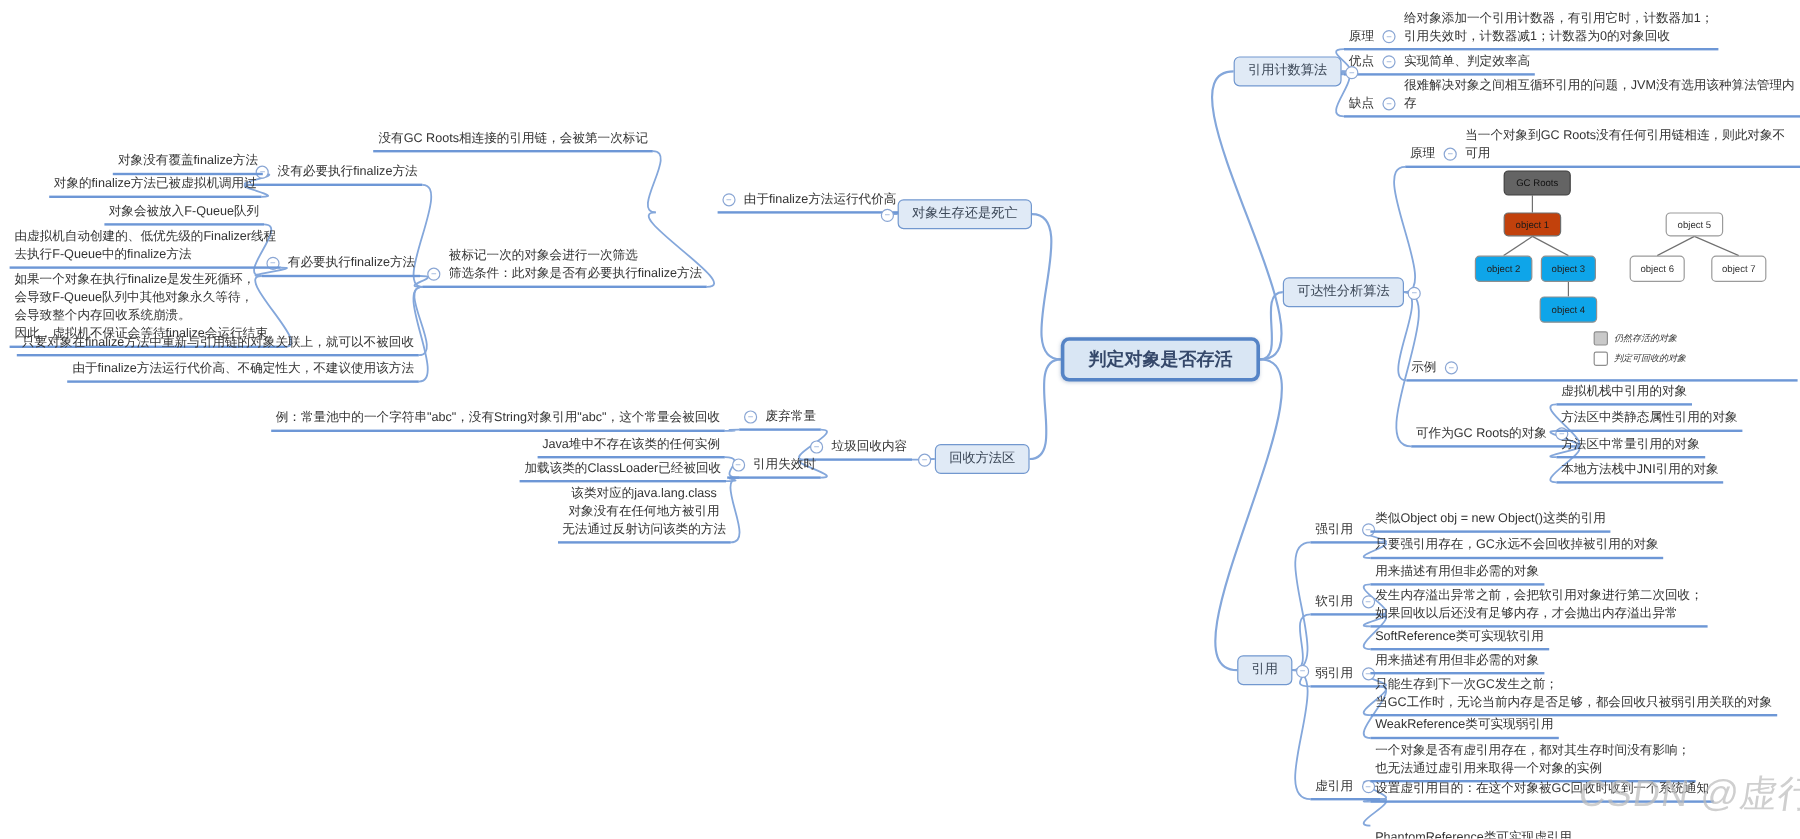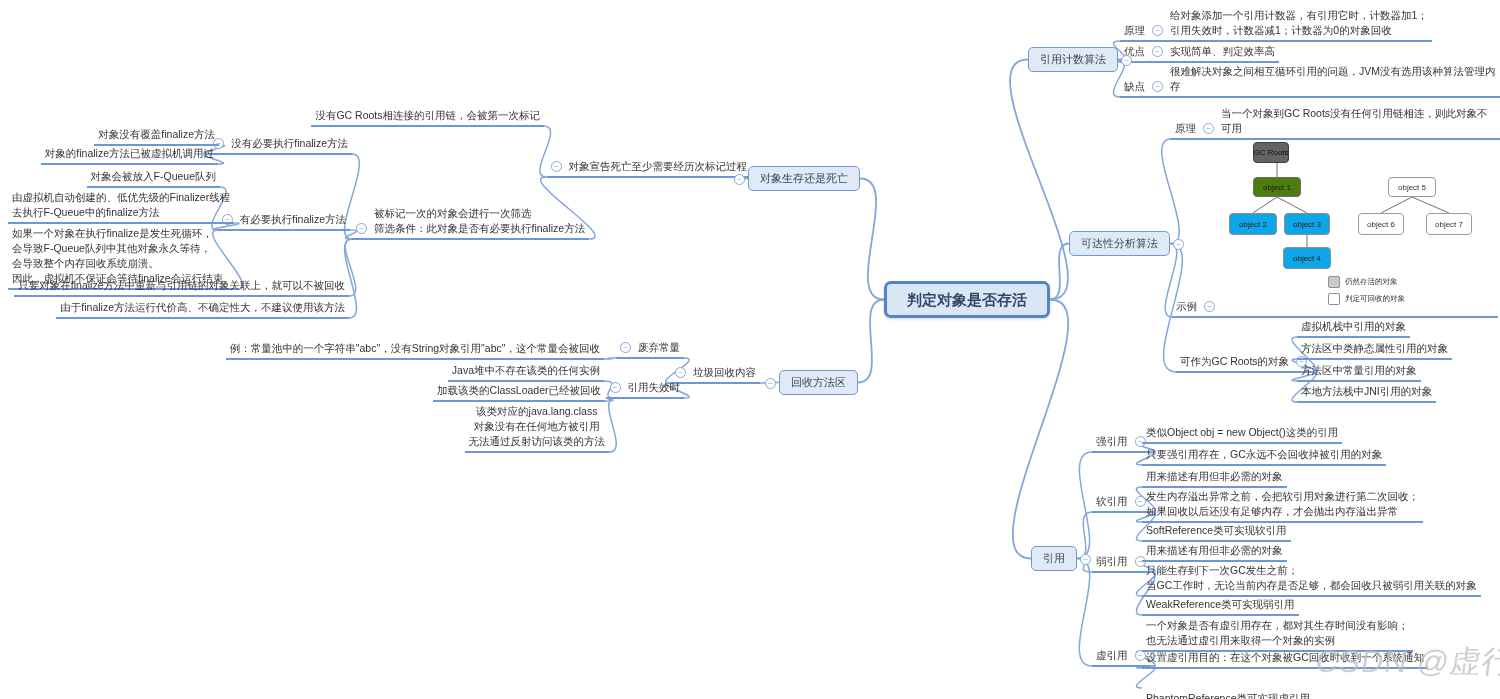--- a/index.html
+++ b/index.html
@@ -224,7 +224,7 @@
   <div class="leaf" id="n-changliang" style="top:363px;left:1297px">方法区中常量引用的对象</div>
   <div class="leaf" id="n-jni" style="top:384px;left:1297px">本地方法栈中JNI引用的对象</div>
 
-  <div class="objbox dark" id="d-gcroots" style="left:1253px;top:142px;width:36px;height:21px">GC Roots</div>
+  <div class="objbox dark" id="d-gcroots" style="left:1253px;top:142px;width:56px;height:21px">GC Roots</div>
   <div class="objbox mid" id="d-o1" style="left:1253px;top:177px;width:48px;height:20px">object 1</div>
   <div class="objbox light" id="d-o2" style="left:1229px;top:213px;width:48px;height:22px">object 2</div>
   <div class="objbox light" id="d-o3" style="left:1284px;top:213px;width:46px;height:22px">object 3</div>

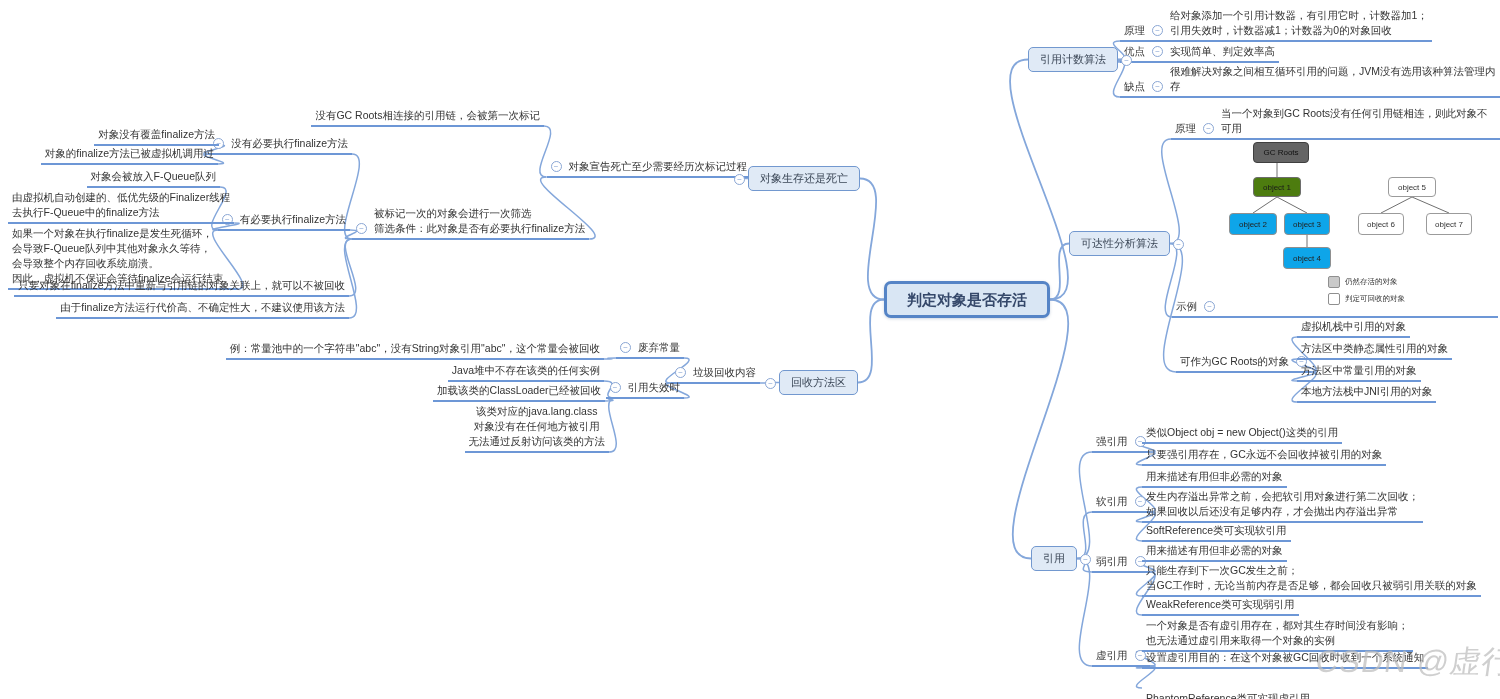--- a/index.html
+++ b/index.html
@@ -142,7 +142,7 @@
 
   <div class="leafrow" id="n-xuangao" style="top:159px;right:749px">
     <span class="circle"></span>
-    <span class="txt">对象宣告死亡至少需要经历次标记过程</span>
+    <span class="txt">由于finalize方法运行代价高</span>
   </div>
   <div class="leaf l" id="n-nogc" style="top:108px;right:956px">没有GC Roots相连接的引用链，会被第一次标记</div>
   <div class="leafrow" id="n-biaoji" style="top:206px;left:352px">

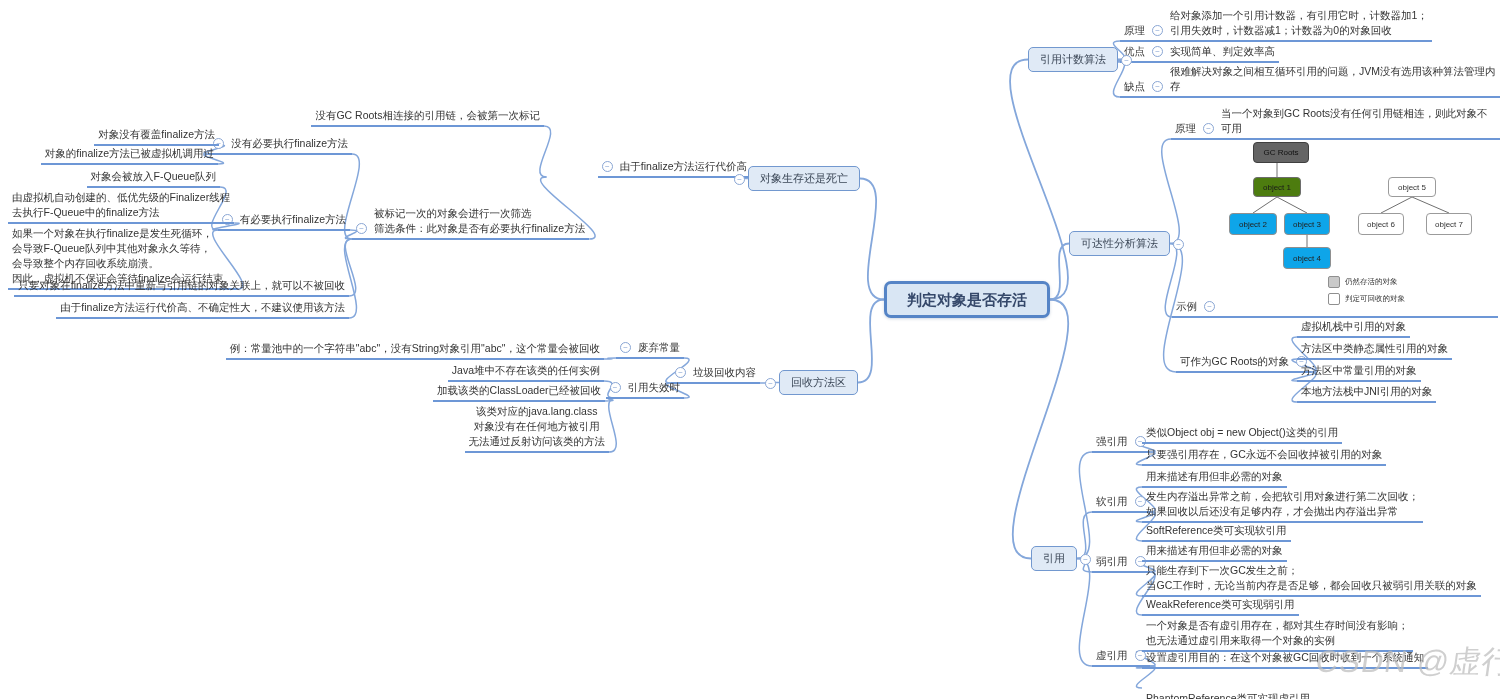--- a/index.html
+++ b/index.html
@@ -40,7 +40,7 @@
   .objbox{position:absolute;z-index:2;display:flex;align-items:center;justify-content:center;
           font-size:8px;border-radius:4px;box-sizing:border-box;white-space:nowrap;}
   .objbox.dark{background:#646464;border:1px solid #3f3f3f;color:#101010;}
-  .objbox.mid{background:#4d7c0f;border:1px solid #6d6d6d;color:#1a1a1a;}
+  .objbox.mid{background:#c2410c;border:1px solid #6d6d6d;color:#1a1a1a;}
   .objbox.light{background:#0ea5e9;border:1px solid #8f8f8f;color:#222;}
   .objbox.white{background:#fff;border:1px solid #9b9b9b;color:#333;text-align:center;}
 

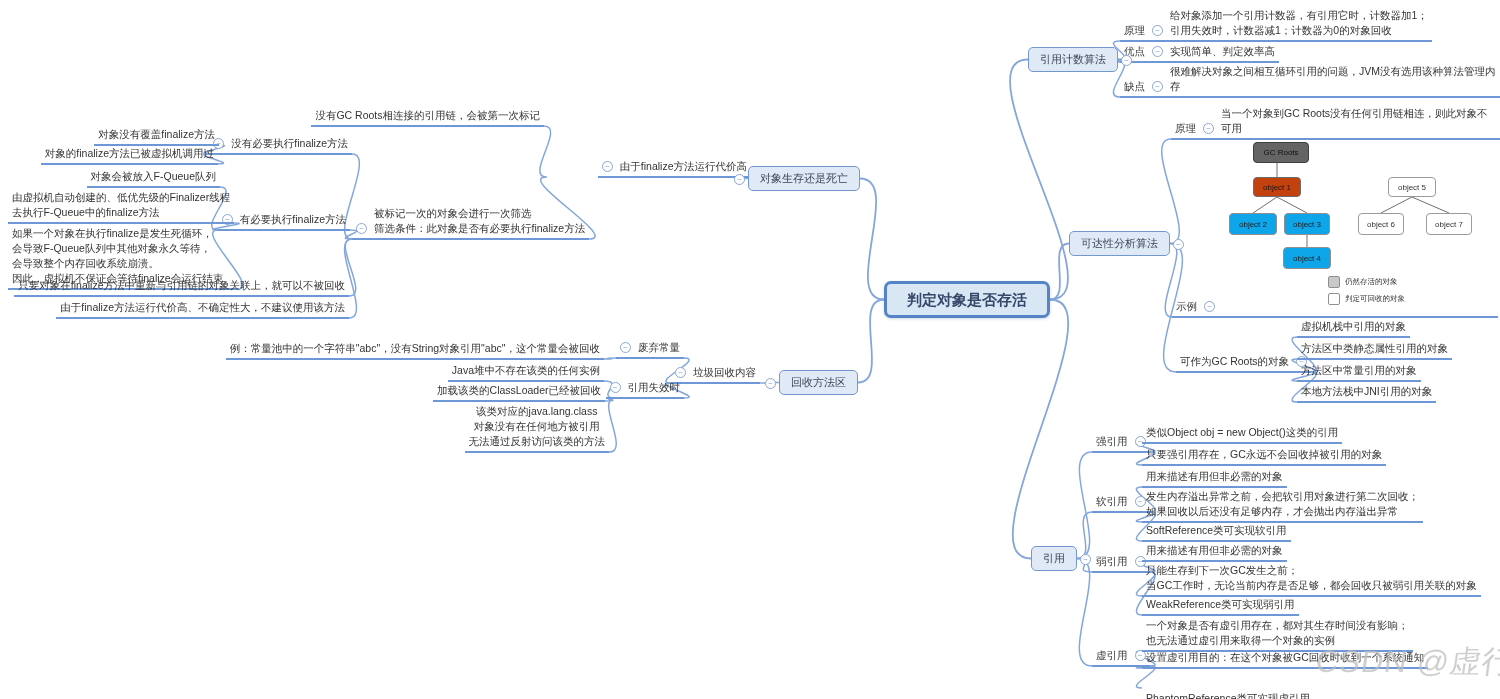--- a/index.html
+++ b/index.html
@@ -45,7 +45,7 @@
   .objbox.white{background:#fff;border:1px solid #9b9b9b;color:#333;text-align:center;}
 
   .legend{position:absolute;z-index:2;display:flex;align-items:center;gap:5px;
-          font-size:7.5px;color:#333;}
+          font-size:7.5px;color:#333;font-style:italic;}
   .legend .sw{width:10px;height:10px;border-radius:2px;display:inline-block;}
   .legend .sw.light{background:#c9c9c9;border:1px solid #8f8f8f;}
   .legend .sw.white{background:#fff;border:1px solid #8f8f8f;}

